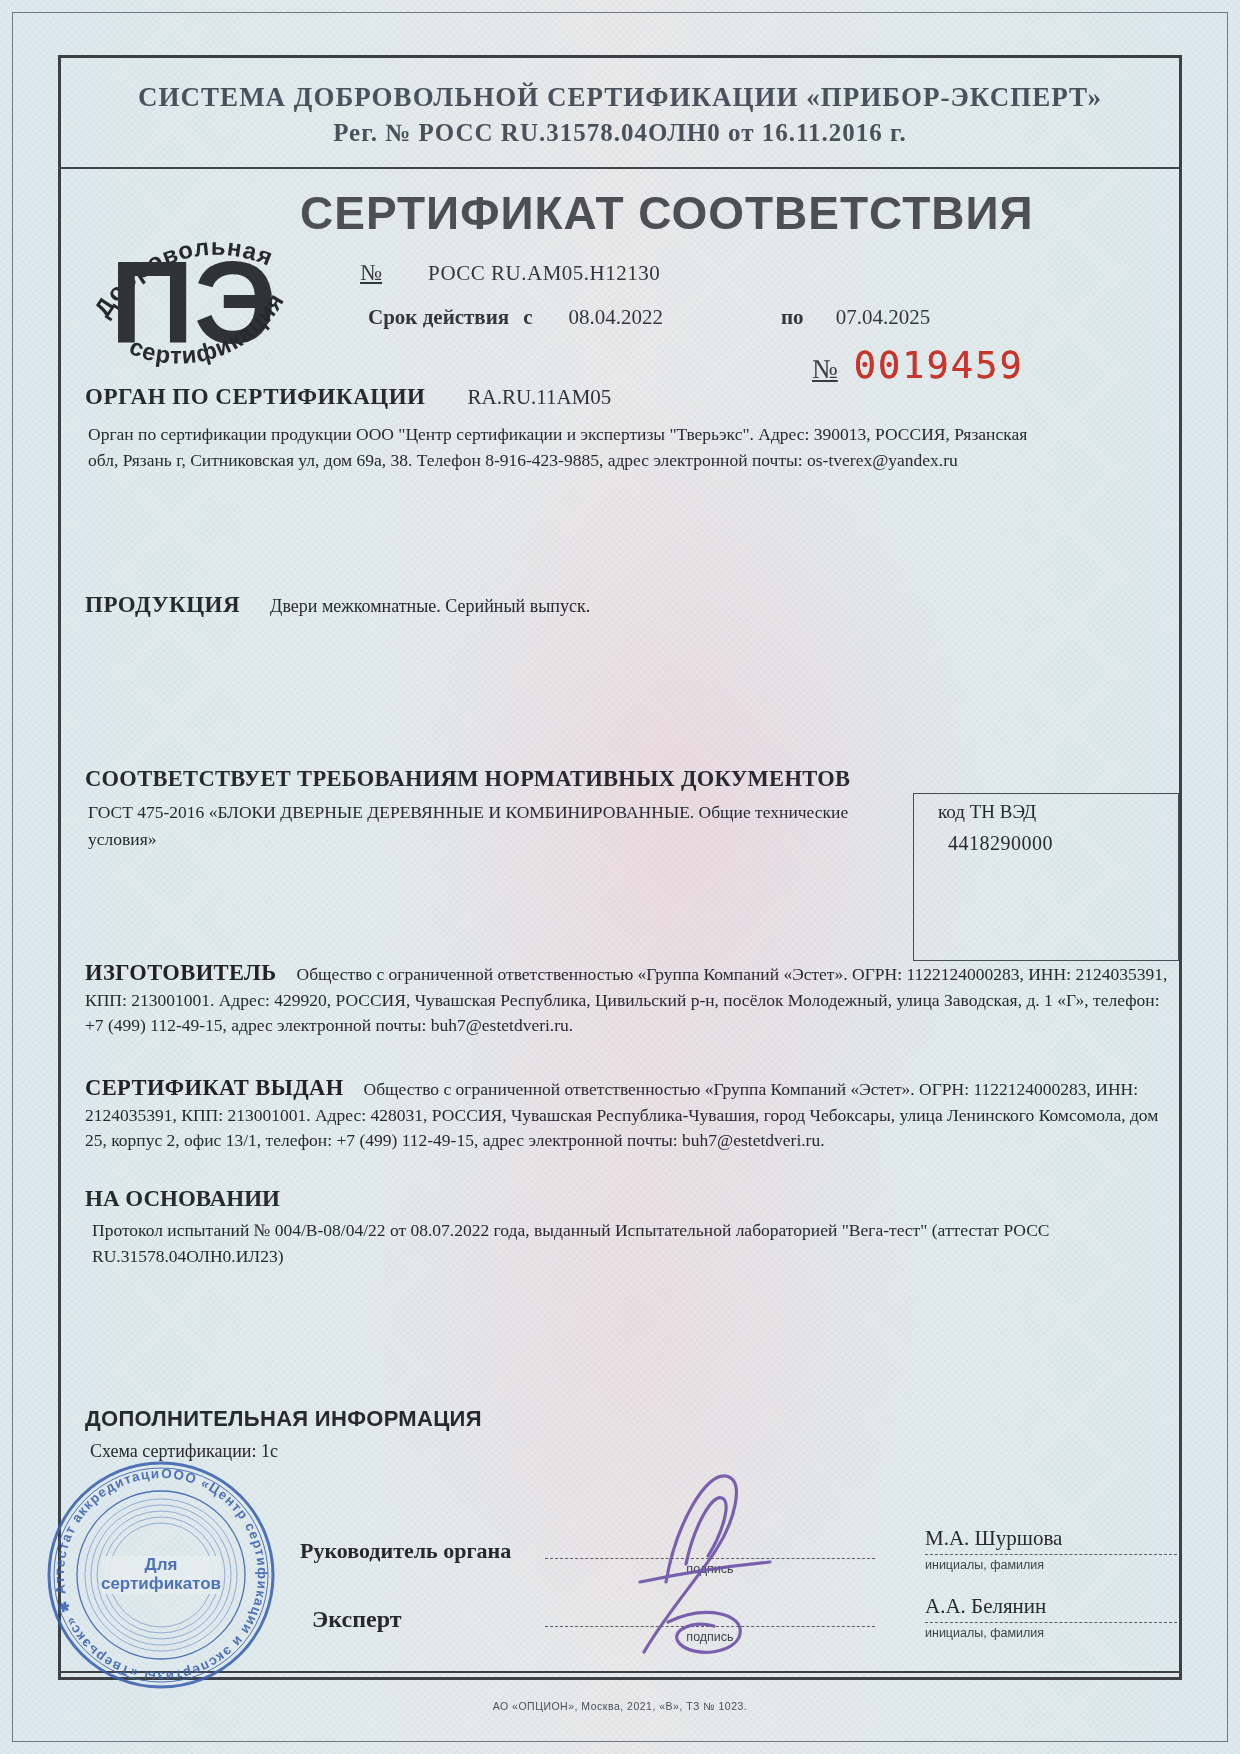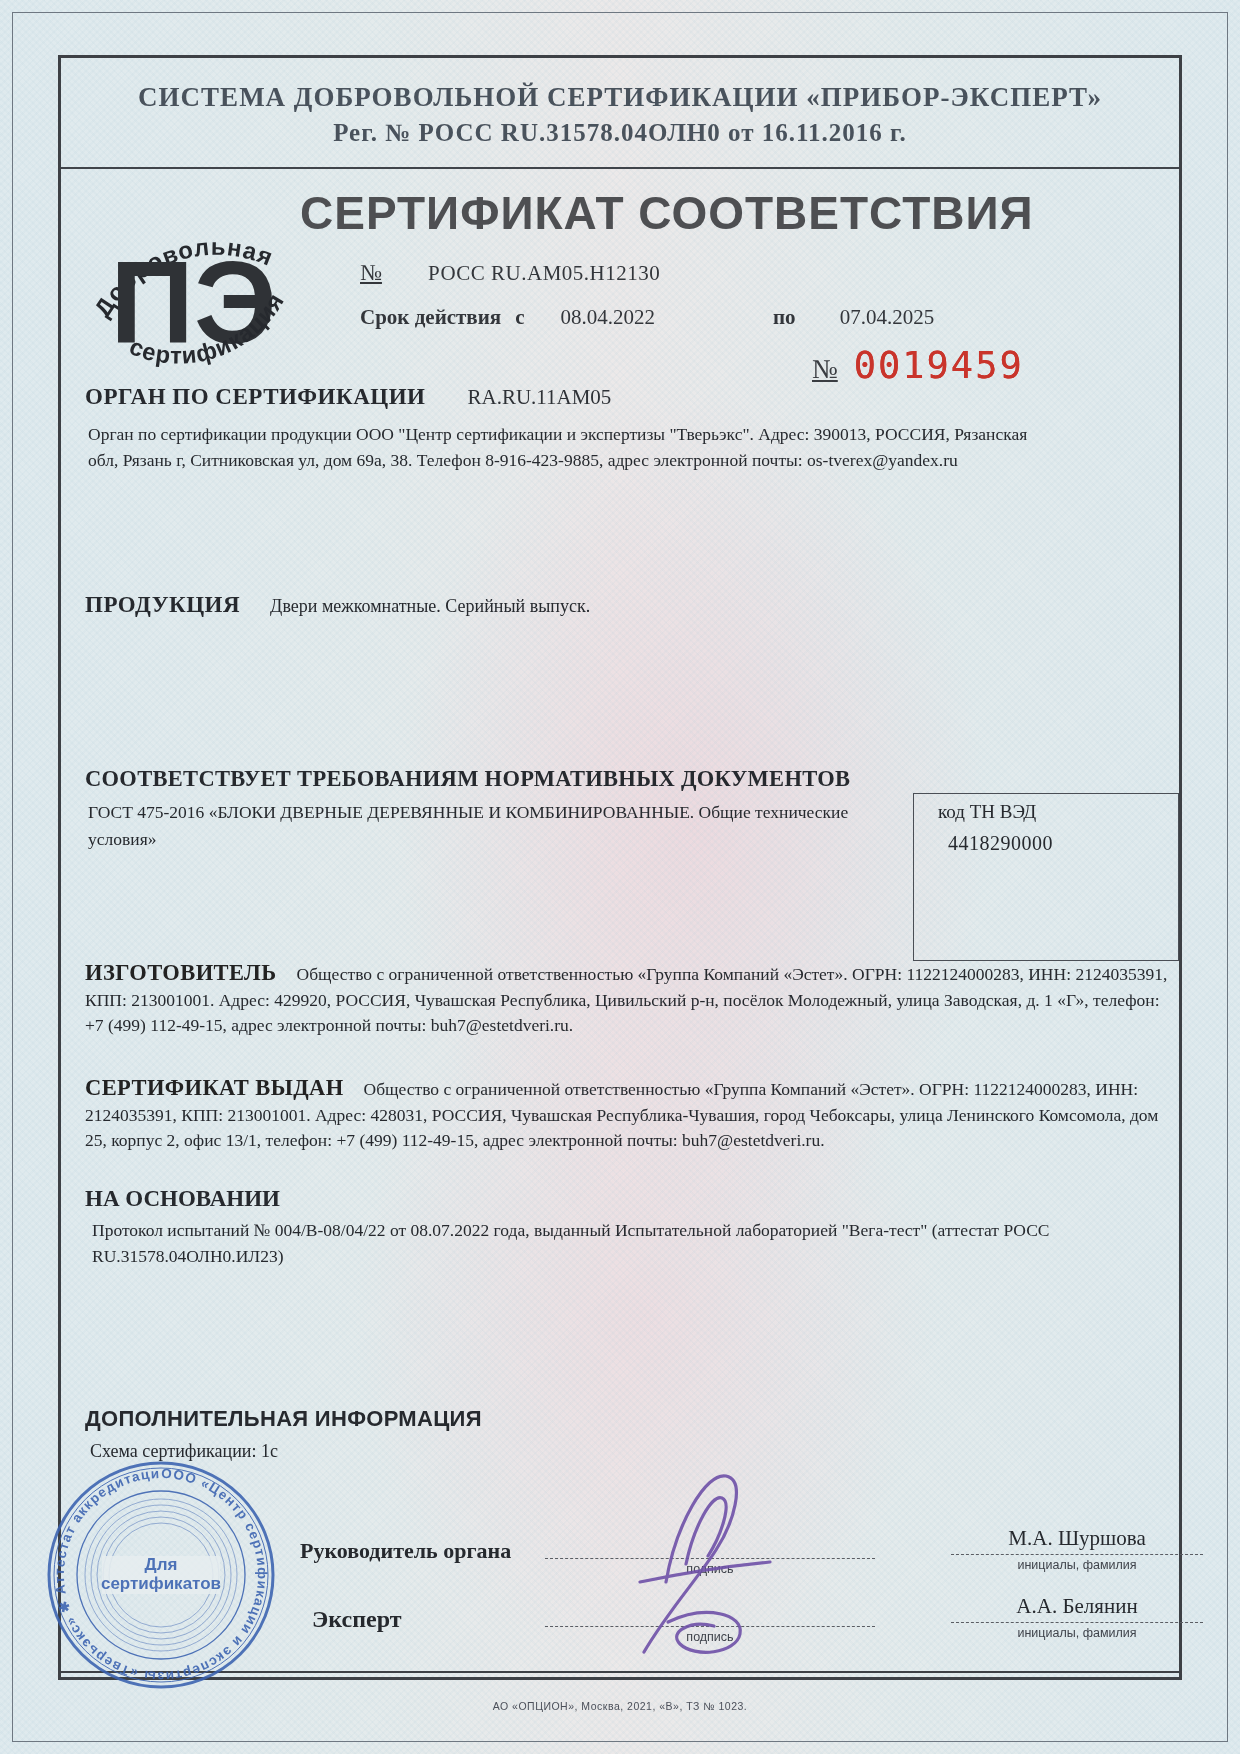--- a/index.html
+++ b/index.html
@@ -32,7 +32,7 @@
   .certno-label{font-size:23px;text-decoration:underline;margin-right:46px;color:#33363b;}
   .certno-value{font-size:21px;color:#33363b;letter-spacing:0.5px;}
 
-  .validity-row{left:360px;top:305px;display:flex;align-items:flex-end;color:#33363b;}
+  .validity-row{left:368px;top:305px;display:flex;align-items:flex-end;color:#33363b;}
   .validity-label{font-size:21px;font-weight:bold;}
   .validity-c{font-size:21px;font-weight:bold;margin-left:14px;}
   .validity-from{font-size:21px;margin-left:36px;}

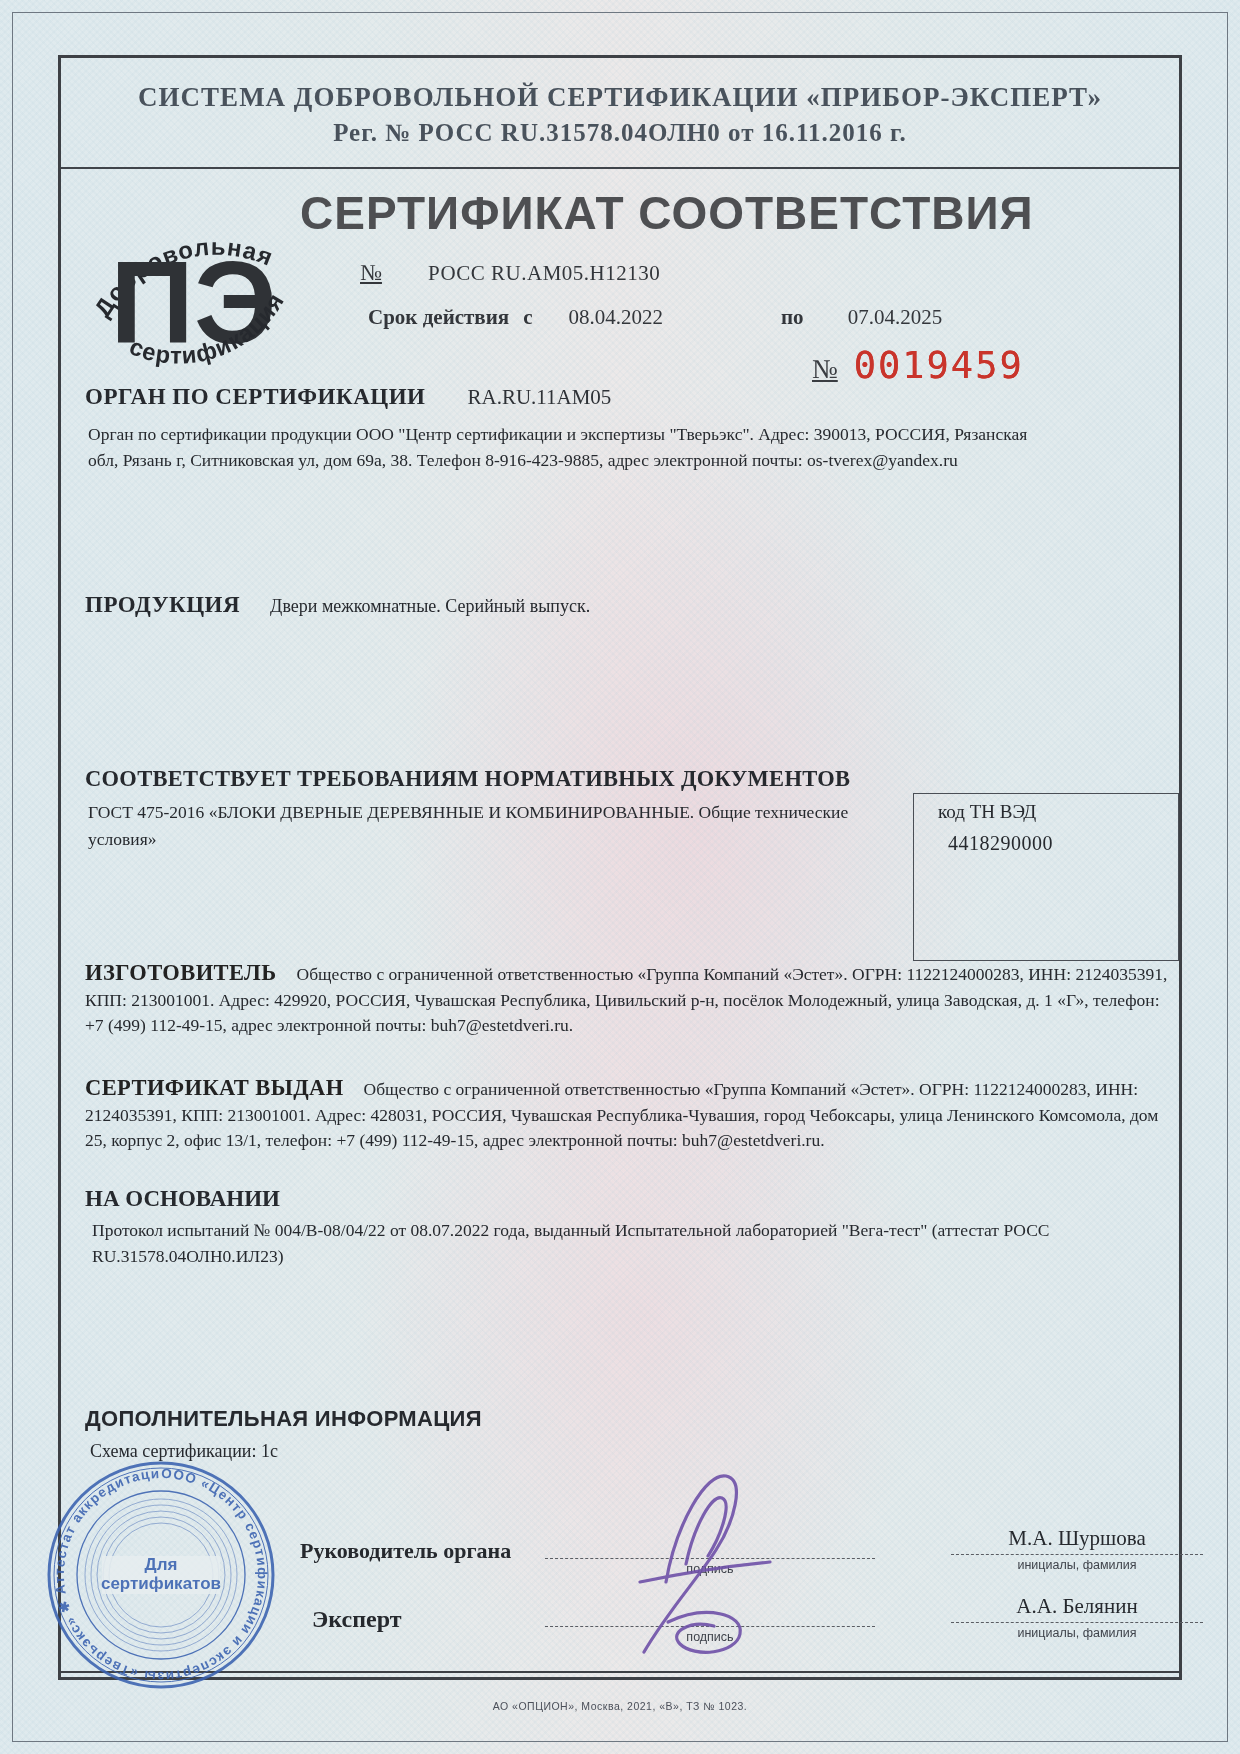--- a/index.html
+++ b/index.html
@@ -37,7 +37,7 @@
   .validity-c{font-size:21px;font-weight:bold;margin-left:14px;}
   .validity-from{font-size:21px;margin-left:36px;}
   .validity-po{font-size:21px;font-weight:bold;margin-left:118px;}
-  .validity-to{font-size:21px;margin-left:44px;}
+  .validity-to{font-size:21px;margin-left:32px;}
 
   .formno-row{left:812px;top:344px;display:flex;align-items:baseline;}
   .formno-label{font-size:27px;color:#3a3d42;margin-right:16px;text-decoration:underline;}

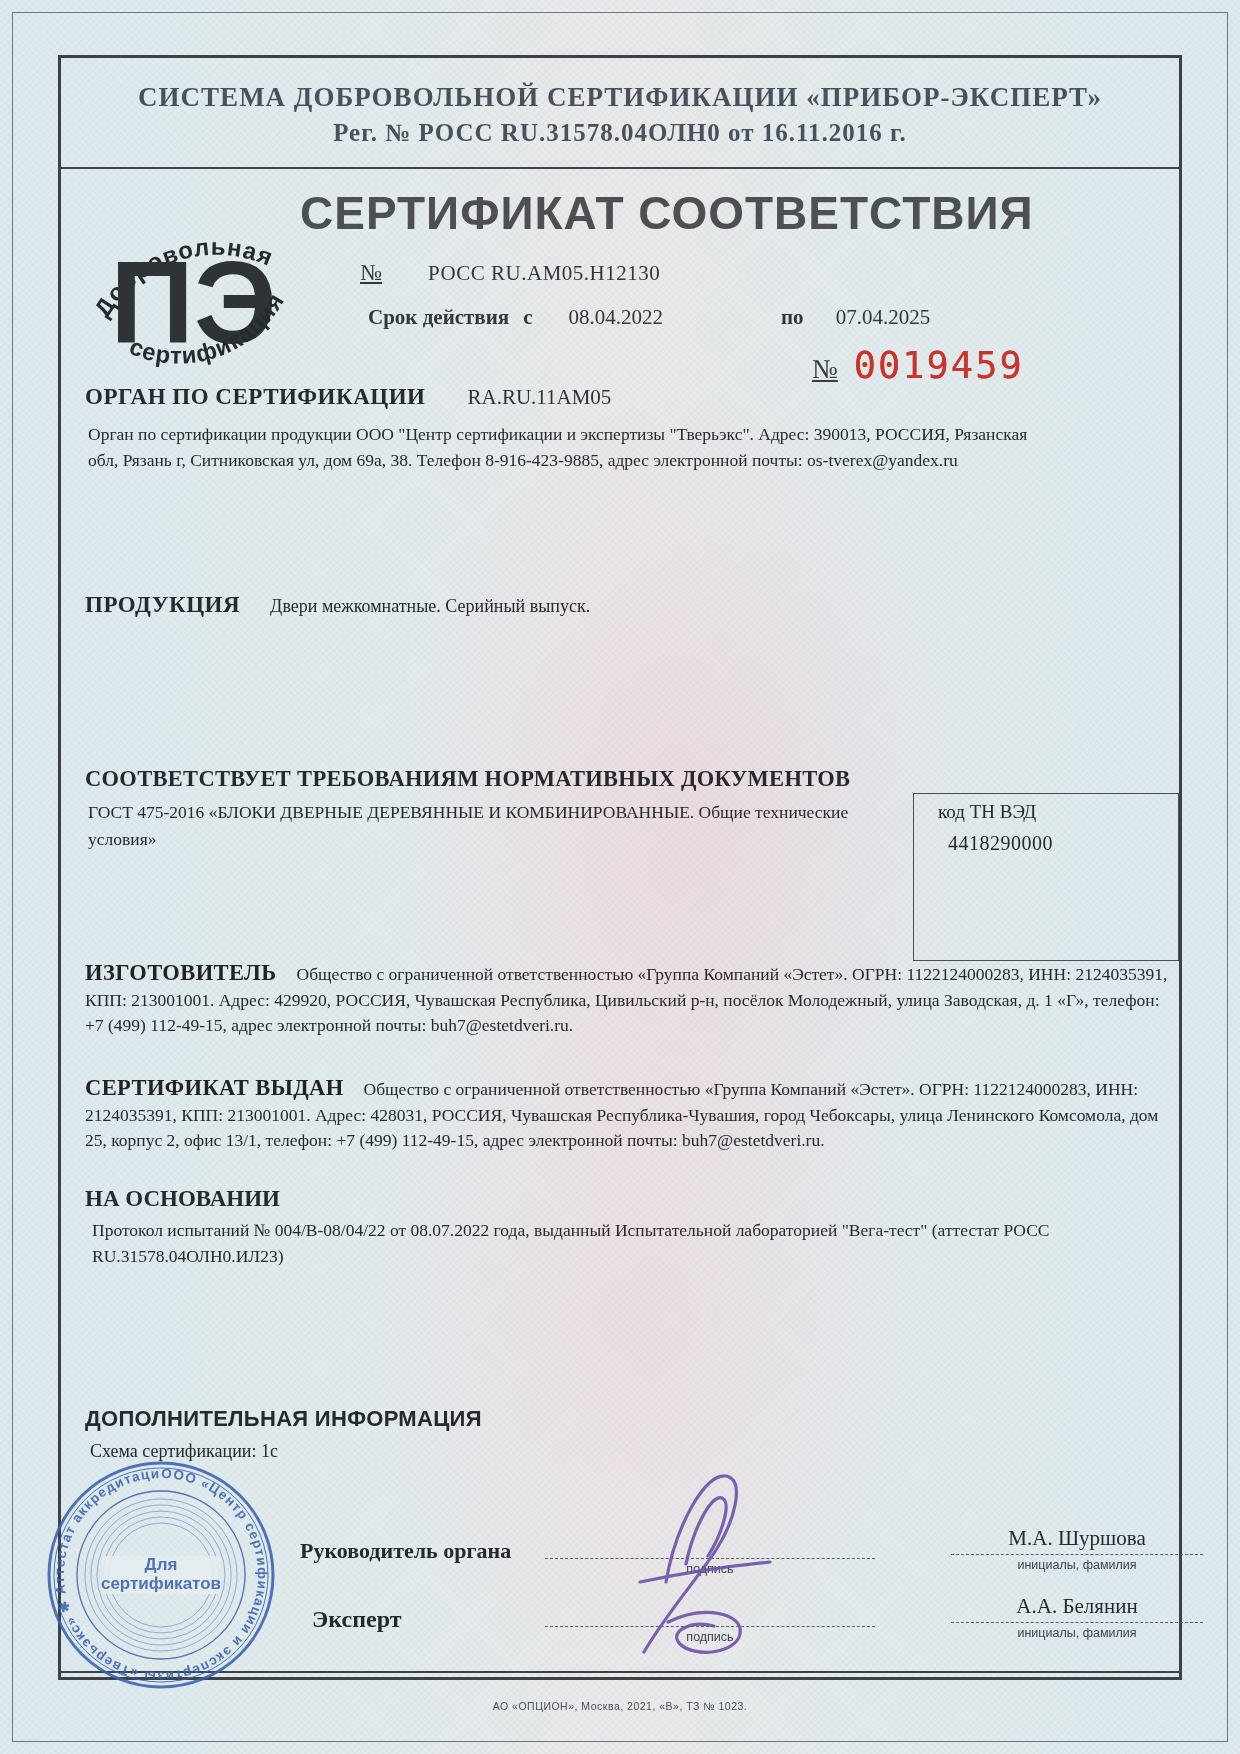--- a/index.html
+++ b/index.html
@@ -82,7 +82,7 @@
   .caption{font-size:12.5px;color:#3f434b;padding-top:3px;font-family:"Liberation Sans",sans-serif;}
   .sig-block1{top:1532px;}
   .sig-block2{top:1600px;}
-  .name-block{position:absolute;left:951px;width:252px;text-align:center;}
+  .name-block{position:absolute;left:925px;width:252px;text-align:left;}
   .name-block .name{font-size:21px;color:#26292e;border-bottom:1.5px dashed #5a5d63;padding-bottom:3px;}
   .name-block1{top:1526px;}
   .name-block2{top:1594px;}

